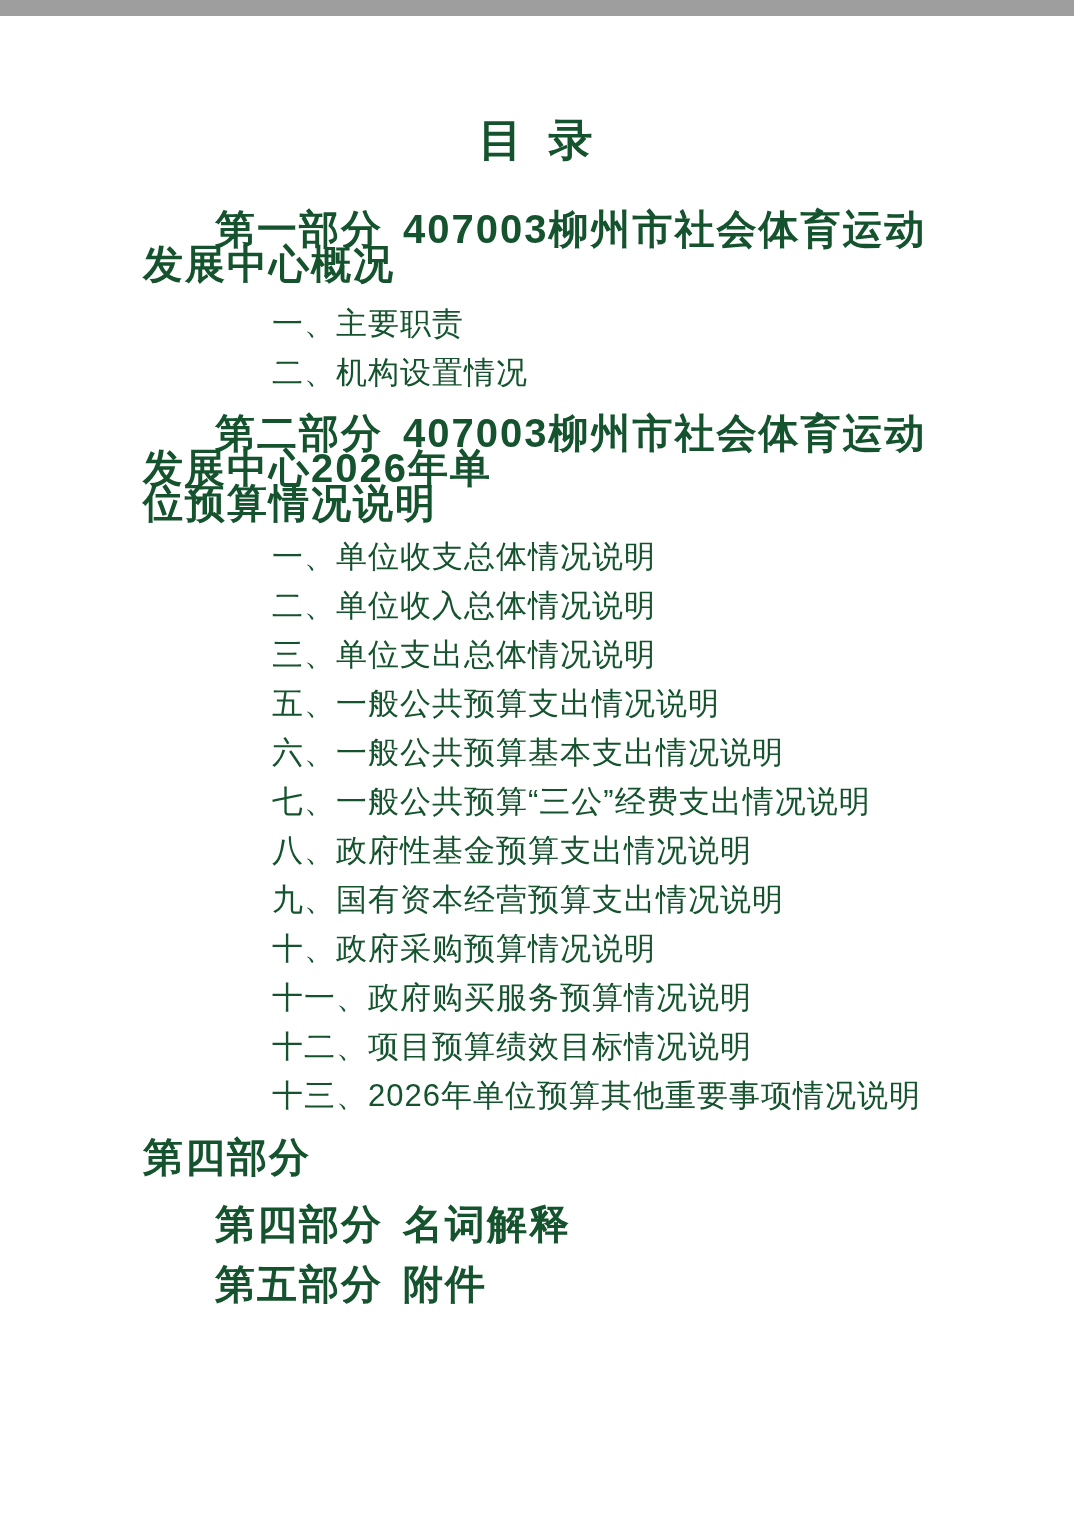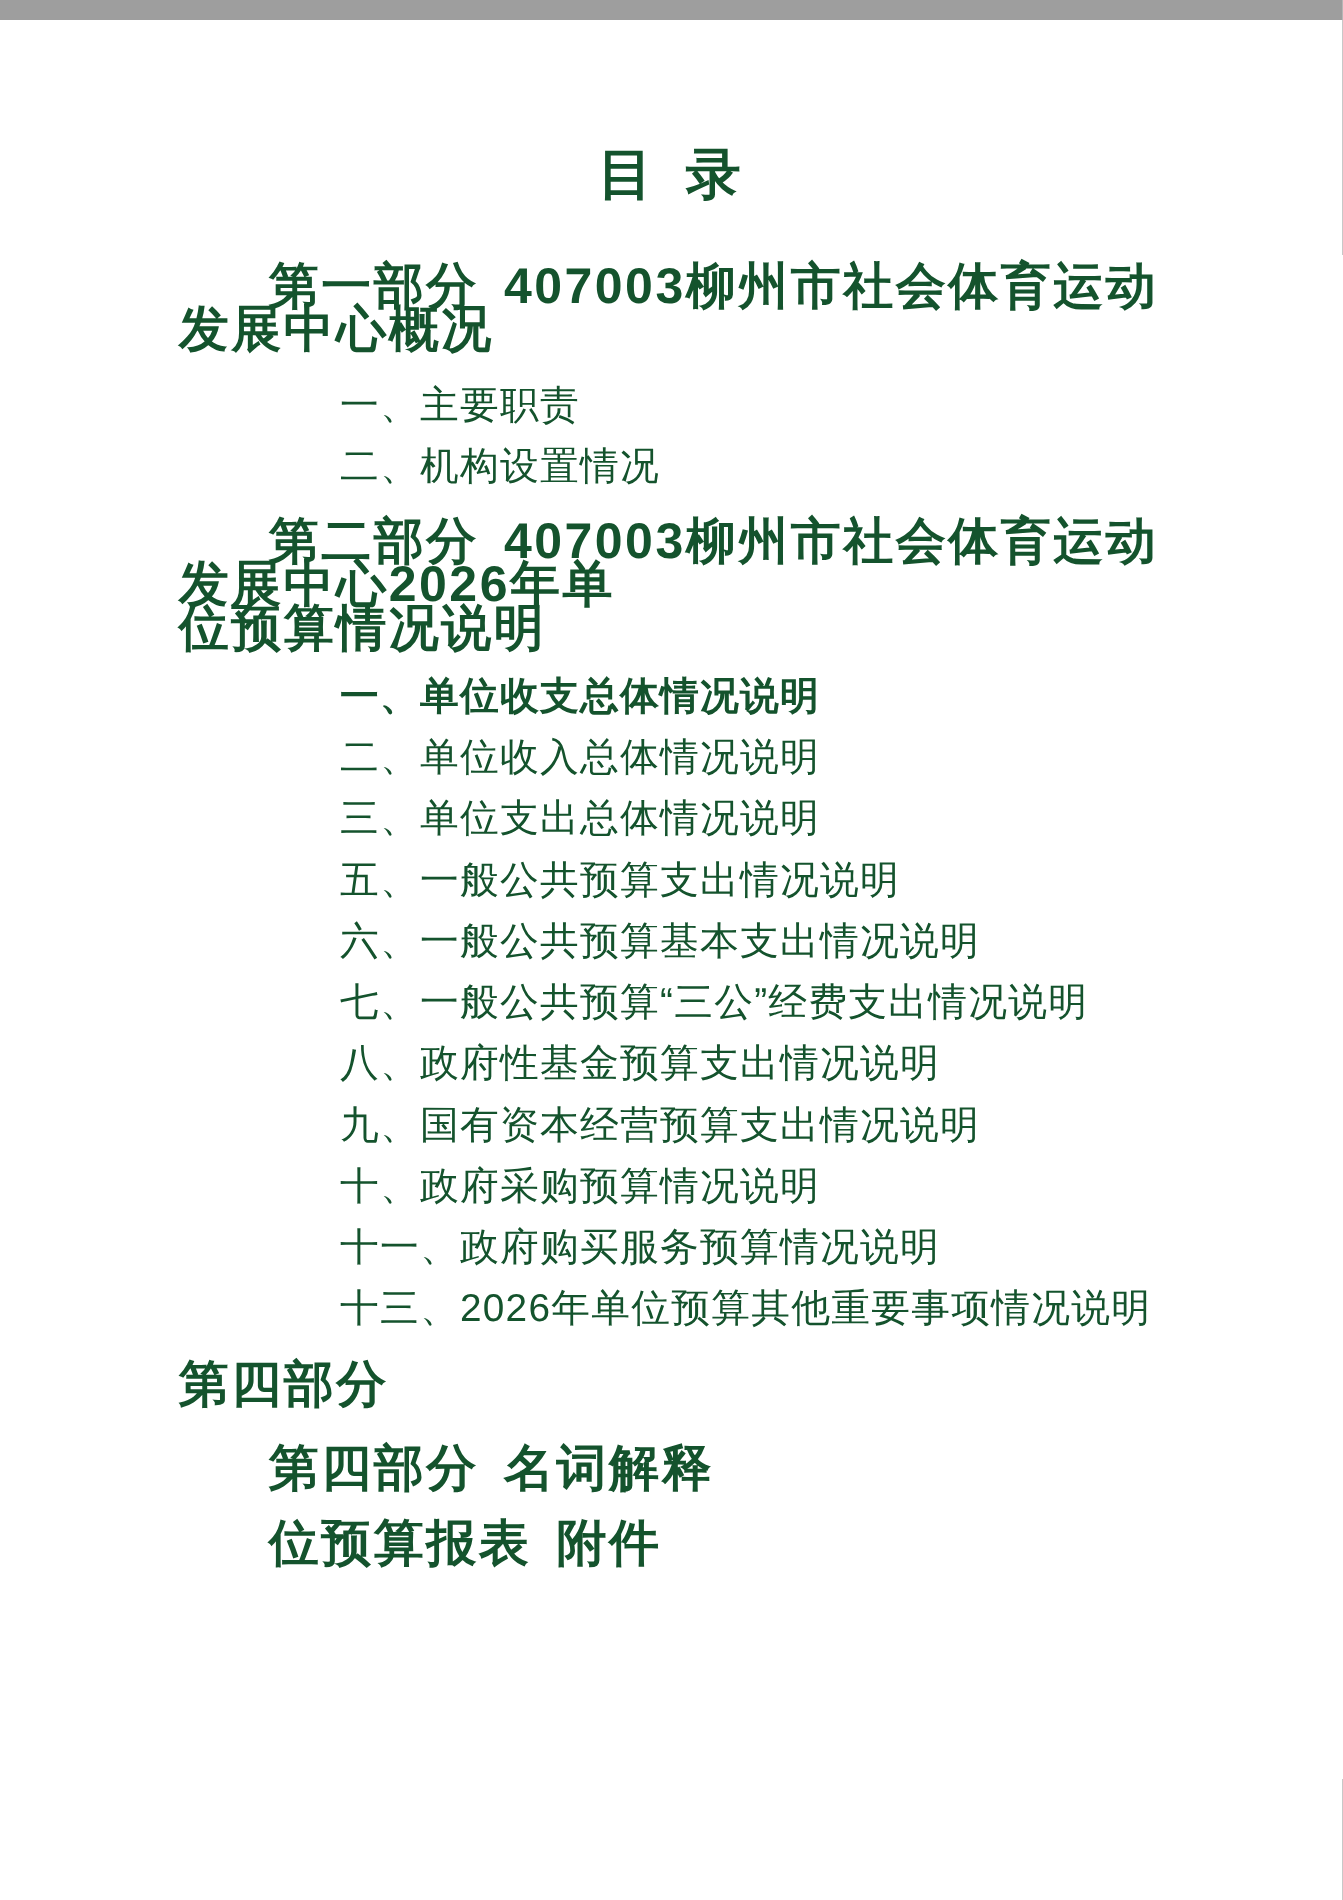--- a/index.html
+++ b/index.html
@@ -52,7 +52,7 @@
     letter-spacing: 1px;
   }
   .toc-item.first-of-group { margin-top: 25px; }
-  .toc-item.first-of-part2 { margin-top: 19px; font-weight: bold; }
+  .toc-item.first-of-part2 { margin-top: 19px; }
 </style>
 </head>
 <body>

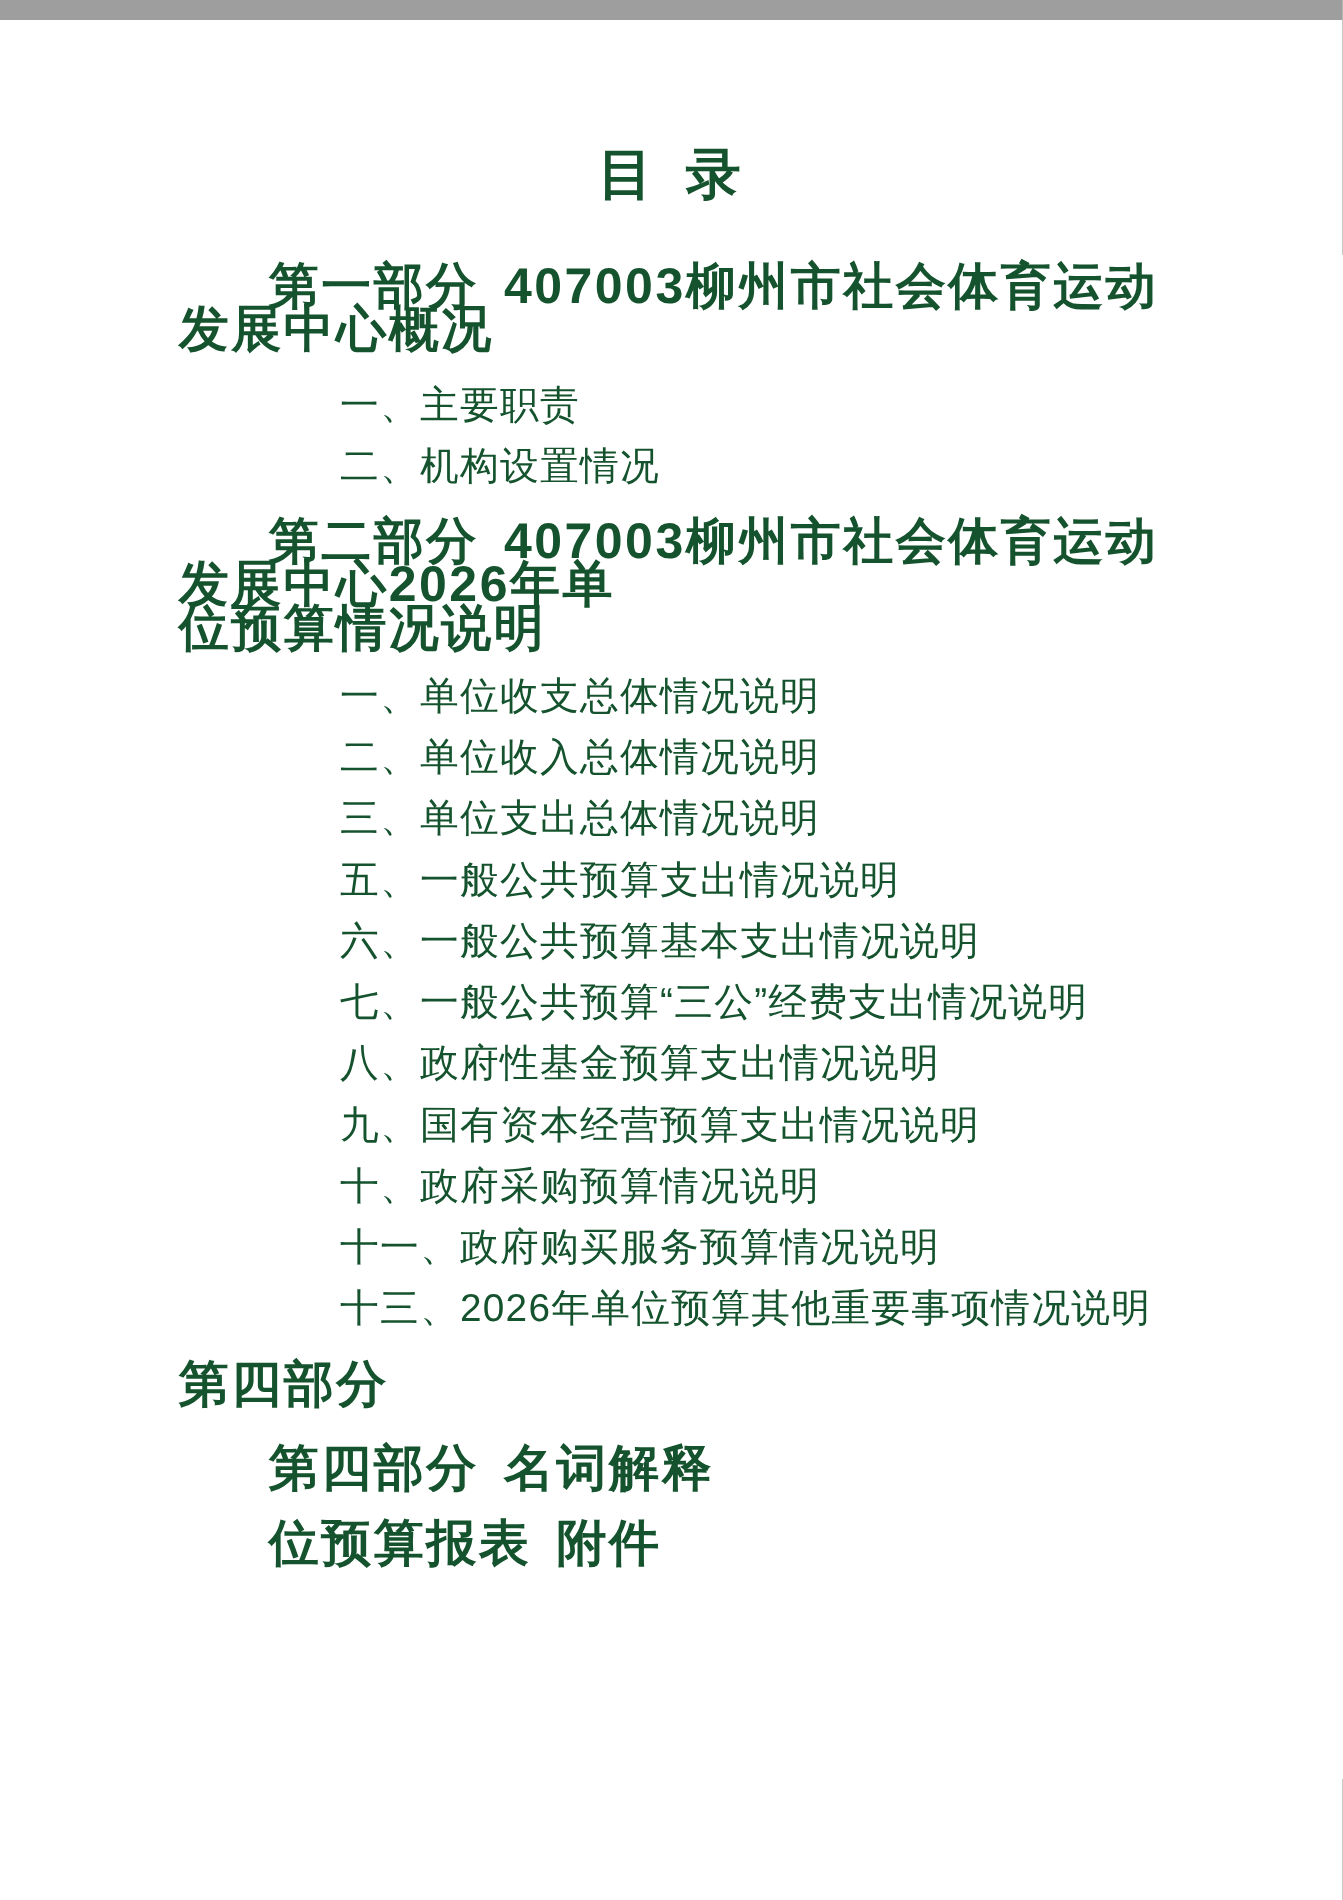--- a/index.html
+++ b/index.html
@@ -84,6 +84,7 @@
     <div class="toc-item">九、国有资本经营预算支出情况说明</div>
     <div class="toc-item">十、政府采购预算情况说明</div>
     <div class="toc-item">十一、政府购买服务预算情况说明</div>
+    <div class="toc-item">十二、项目预算绩效目标情况说明</div>
     <div class="toc-item">十三、2026年单位预算其他重要事项情况说明</div>
 
     <div class="heading h3">

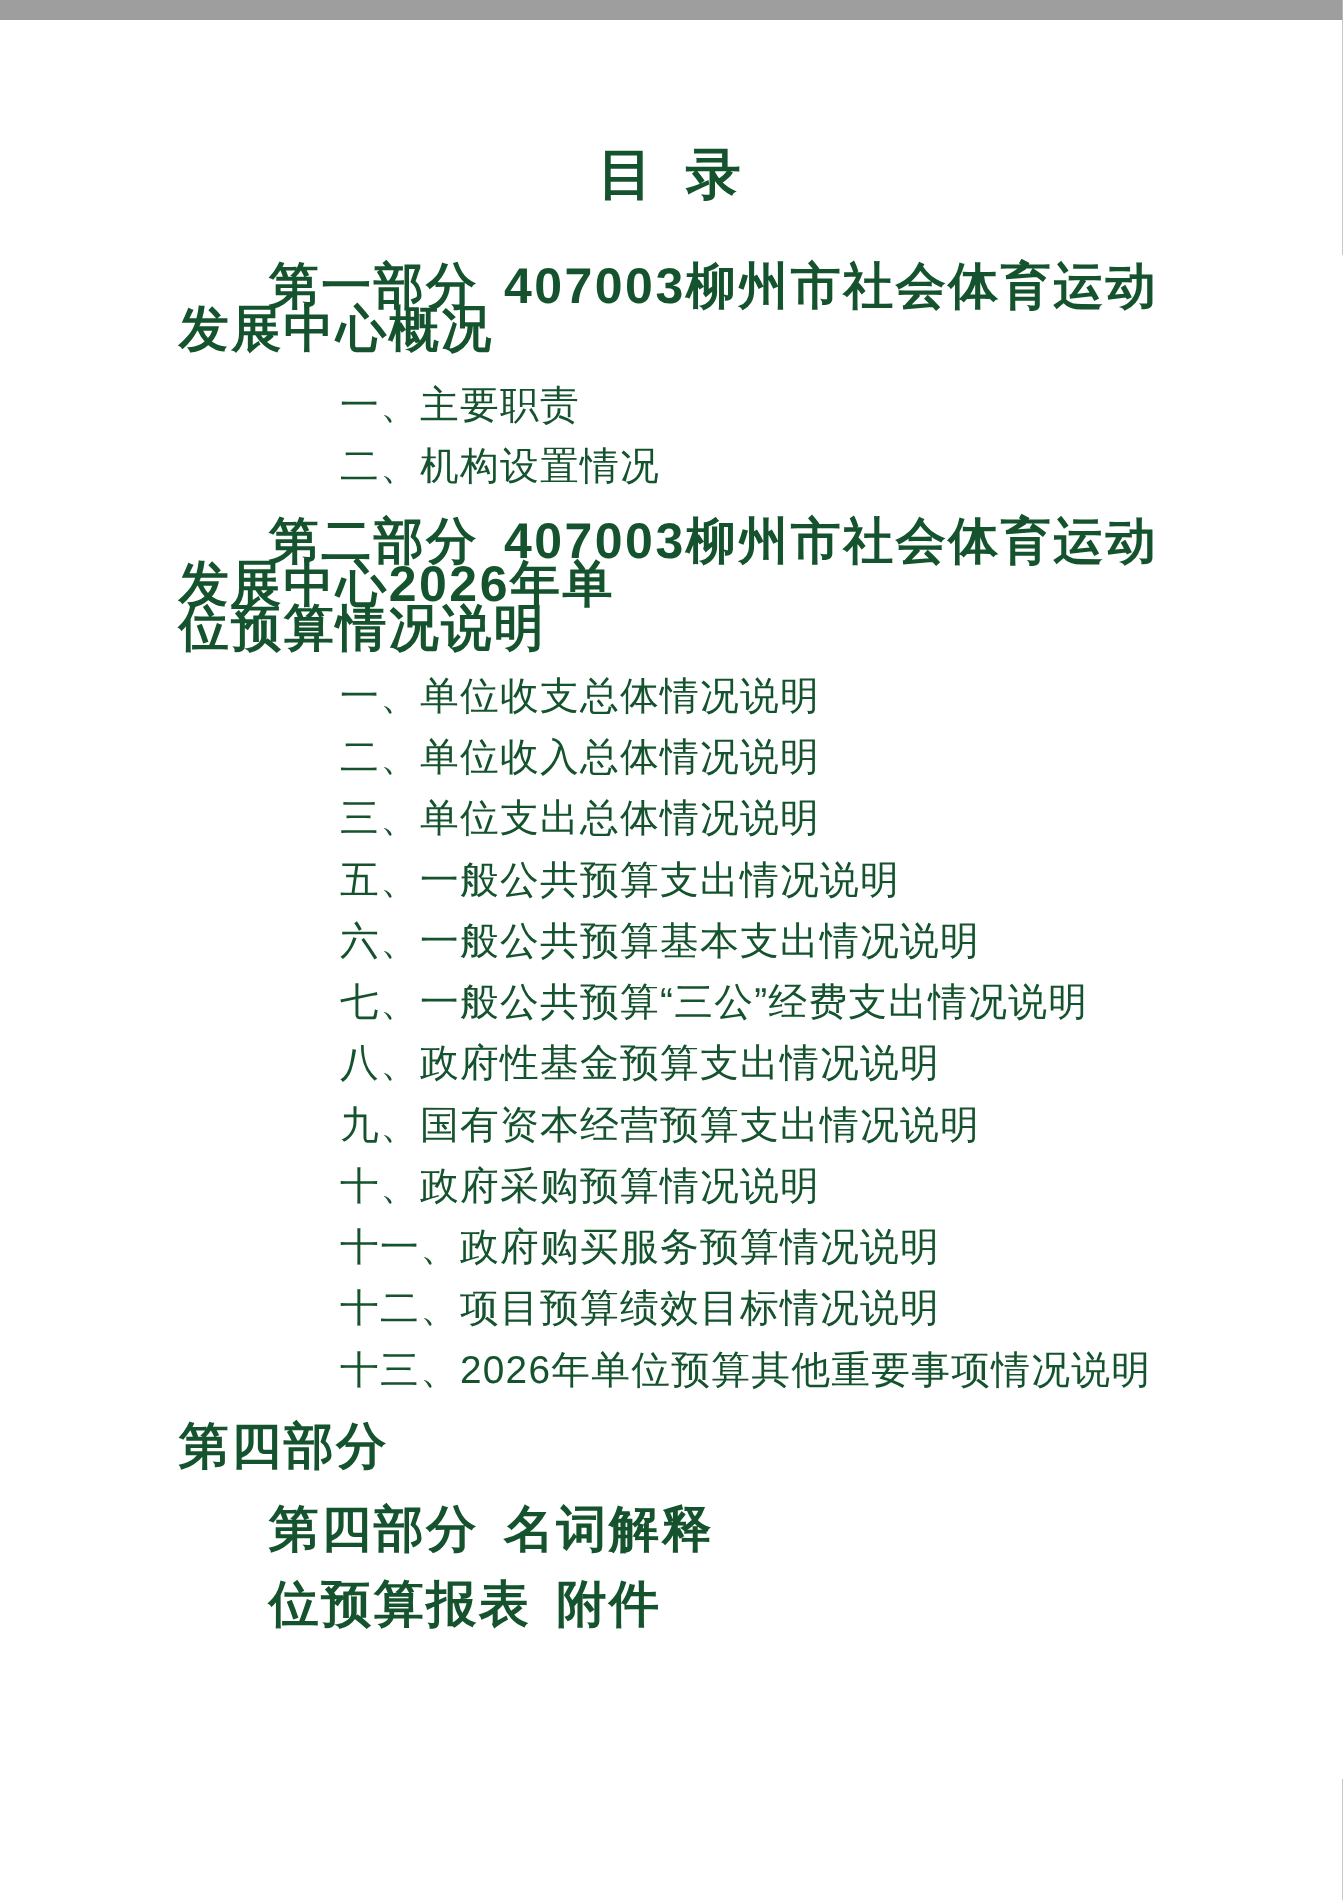--- a/index.html
+++ b/index.html
@@ -96,7 +96,7 @@
     </div>
 
     <div class="heading h5">
-      <div class="line-first">位预算报表 附件</div>
+      <div class="line-first">第五部分 附件</div>
     </div>
 
   </div>

